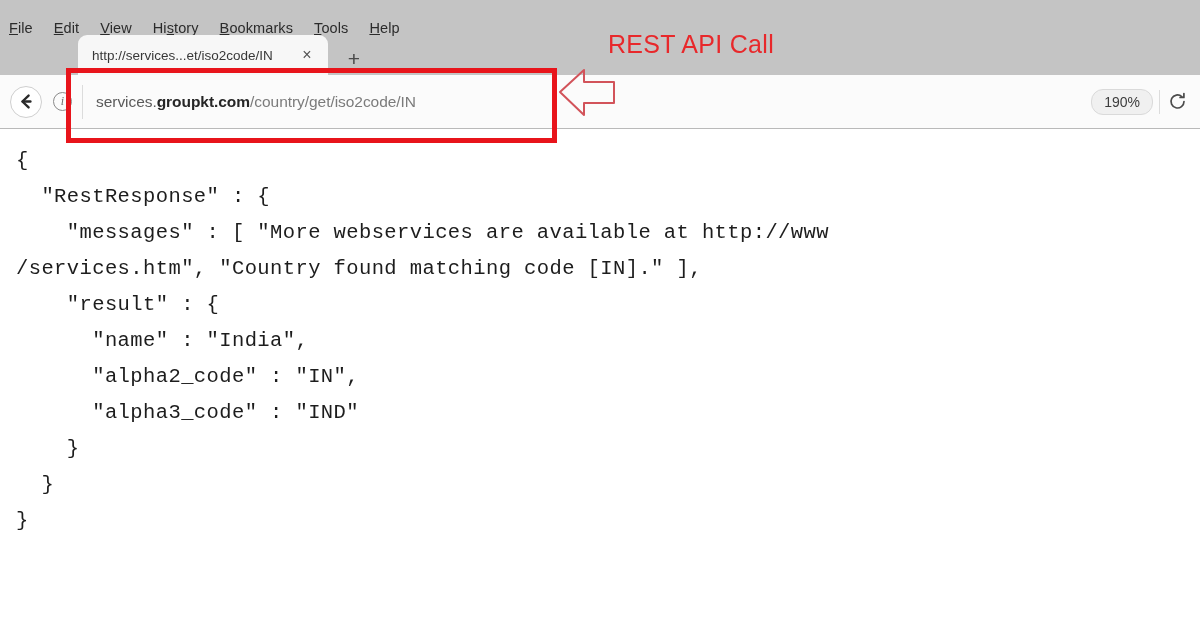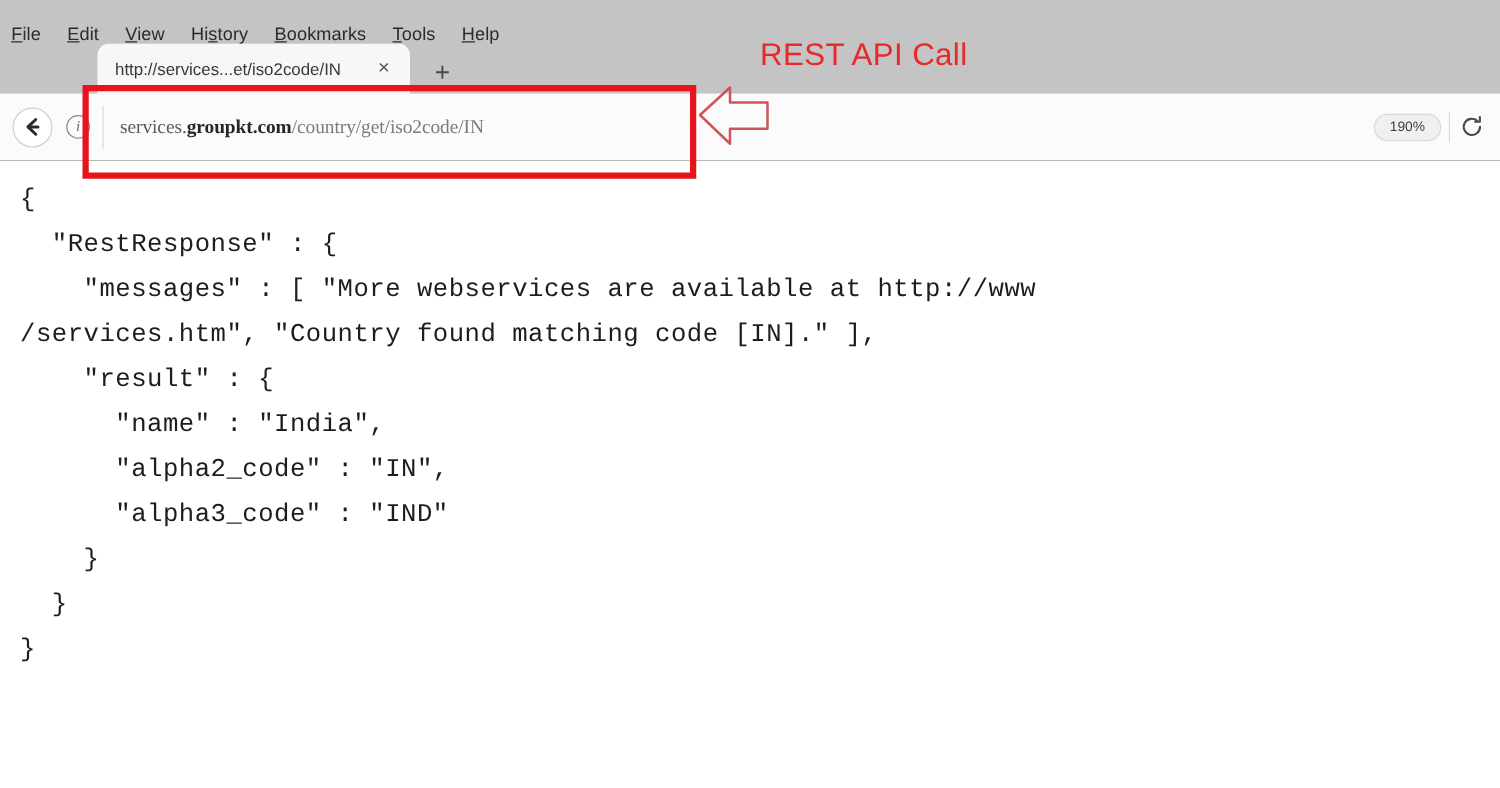--- a/index.html
+++ b/index.html
@@ -82,7 +82,6 @@
   .url-text {
     font-size:15.5px; color:#7b7b7b; white-space:nowrap;
     letter-spacing:-.05px;
-    font-family:Liberation Serif, serif;
   }
   .url-text .dom { color:#262626; font-weight:bold; }
   .url-text .sub { color:#5a5a5a; }

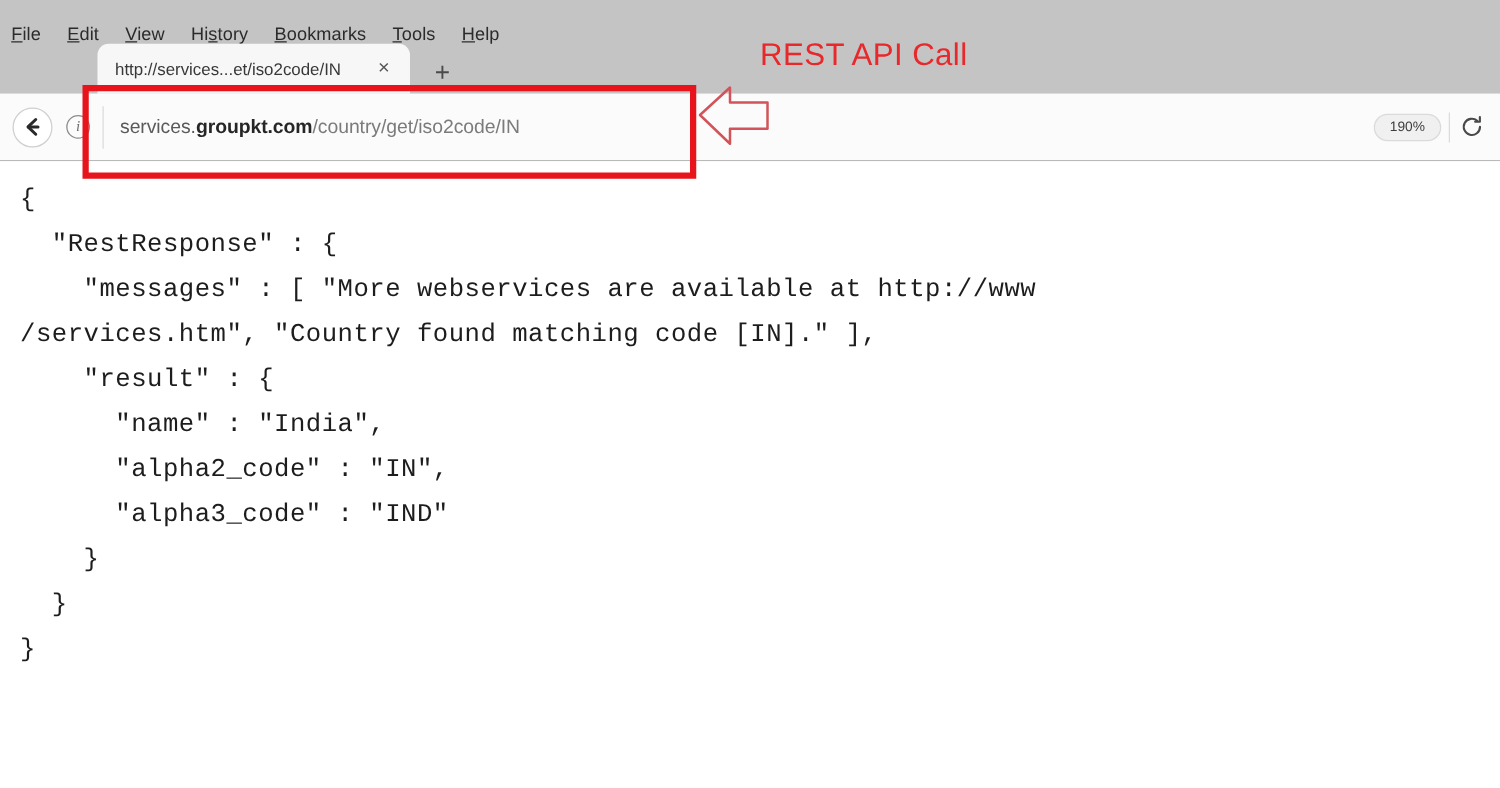--- a/index.html
+++ b/index.html
@@ -90,7 +90,7 @@
     flex:0 0 auto;
     padding:4px 12px; border-radius:12px;
     background:#f0f0f0; border:1px solid #dadada;
-    font-size:11px; color:#3d3d3d; margin-right:6px;
+    font-size:14px; color:#3d3d3d; margin-right:6px;
   }
   .tb-sep { width:1px; height:24px; background:#dcdcdc; flex:0 0 auto; }
   .reload-btn {

